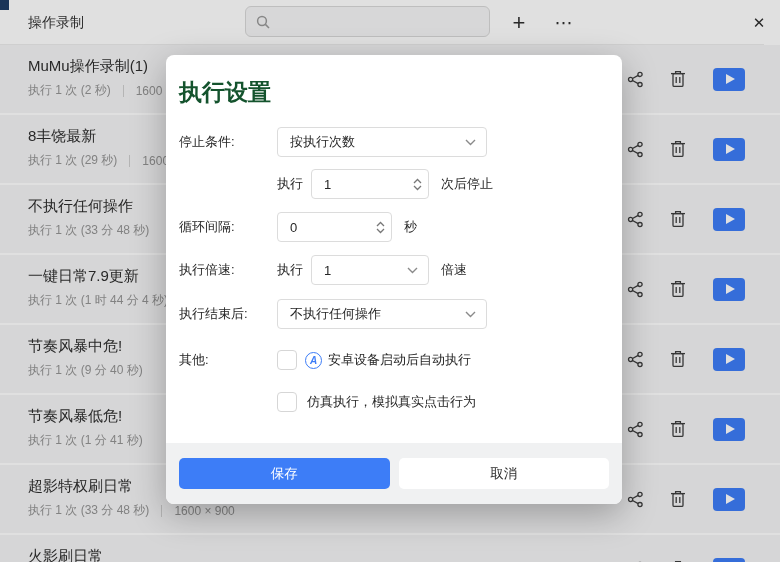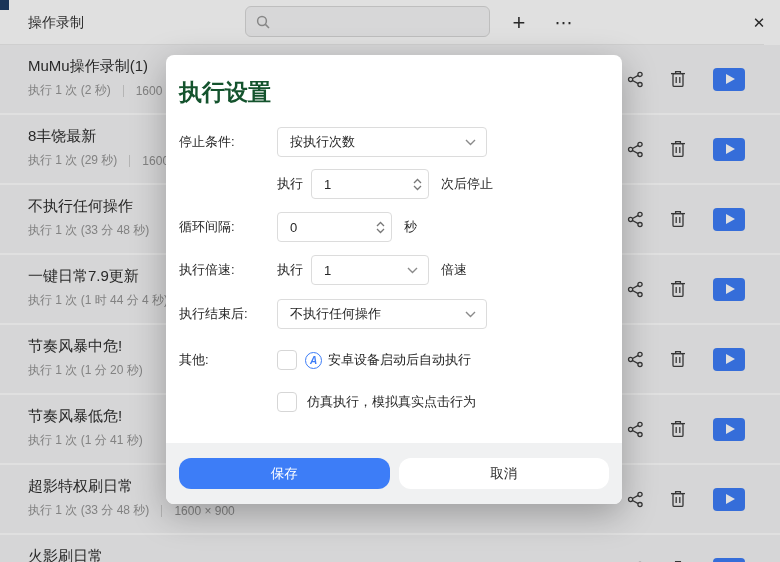--- a/index.html
+++ b/index.html
@@ -208,7 +208,7 @@
       <div class="row">
     <div class="row-title">节奏风暴中危!</div>
     <div class="row-sub">
-      <span class="dur">执行 1 次 (1 分 20 秒)</span>
+      <span class="dur">执行 1 次 (9 分 40 秒)</span>
 
     </div>
     <div class="row-actions">

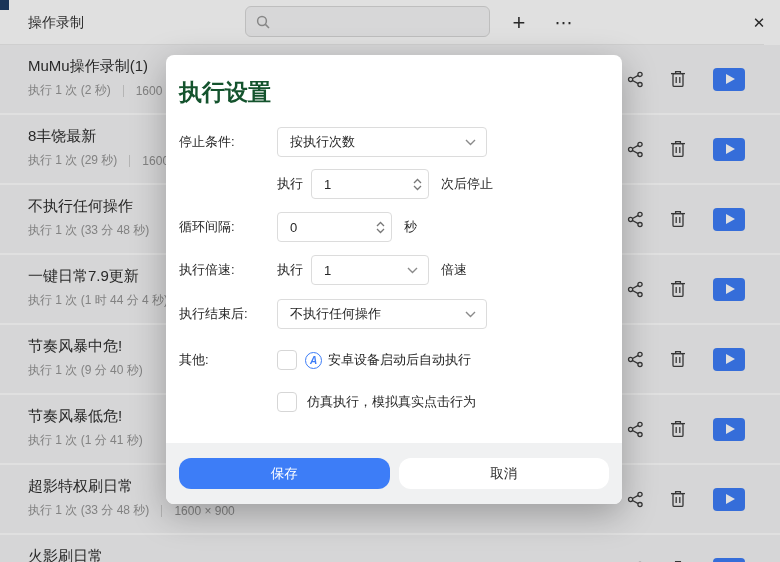--- a/index.html
+++ b/index.html
@@ -60,7 +60,7 @@
   .check-label { font-size:13px; color:#262626; }
   .check-label.pad { margin-left:10px; }
   .modal-footer { position:absolute; left:0; bottom:0; width:456px; height:61px; background:#f0f1f2; border-radius:0 0 8px 8px; display:flex; align-items:center; padding:0 13px; gap:9px; }
-  .btn { flex:1; height:31px; border-radius:12px; font-size:13.5px; display:flex; align-items:center; justify-content:center; cursor:pointer; }
+  .btn { flex:1; height:31px; border-radius:5px; font-size:13.5px; display:flex; align-items:center; justify-content:center; cursor:pointer; }
   .btn-primary { background:#3d7df7; color:#fff; }
   .btn-plain { background:#fff; color:#2e2e2e; }
 </style>

